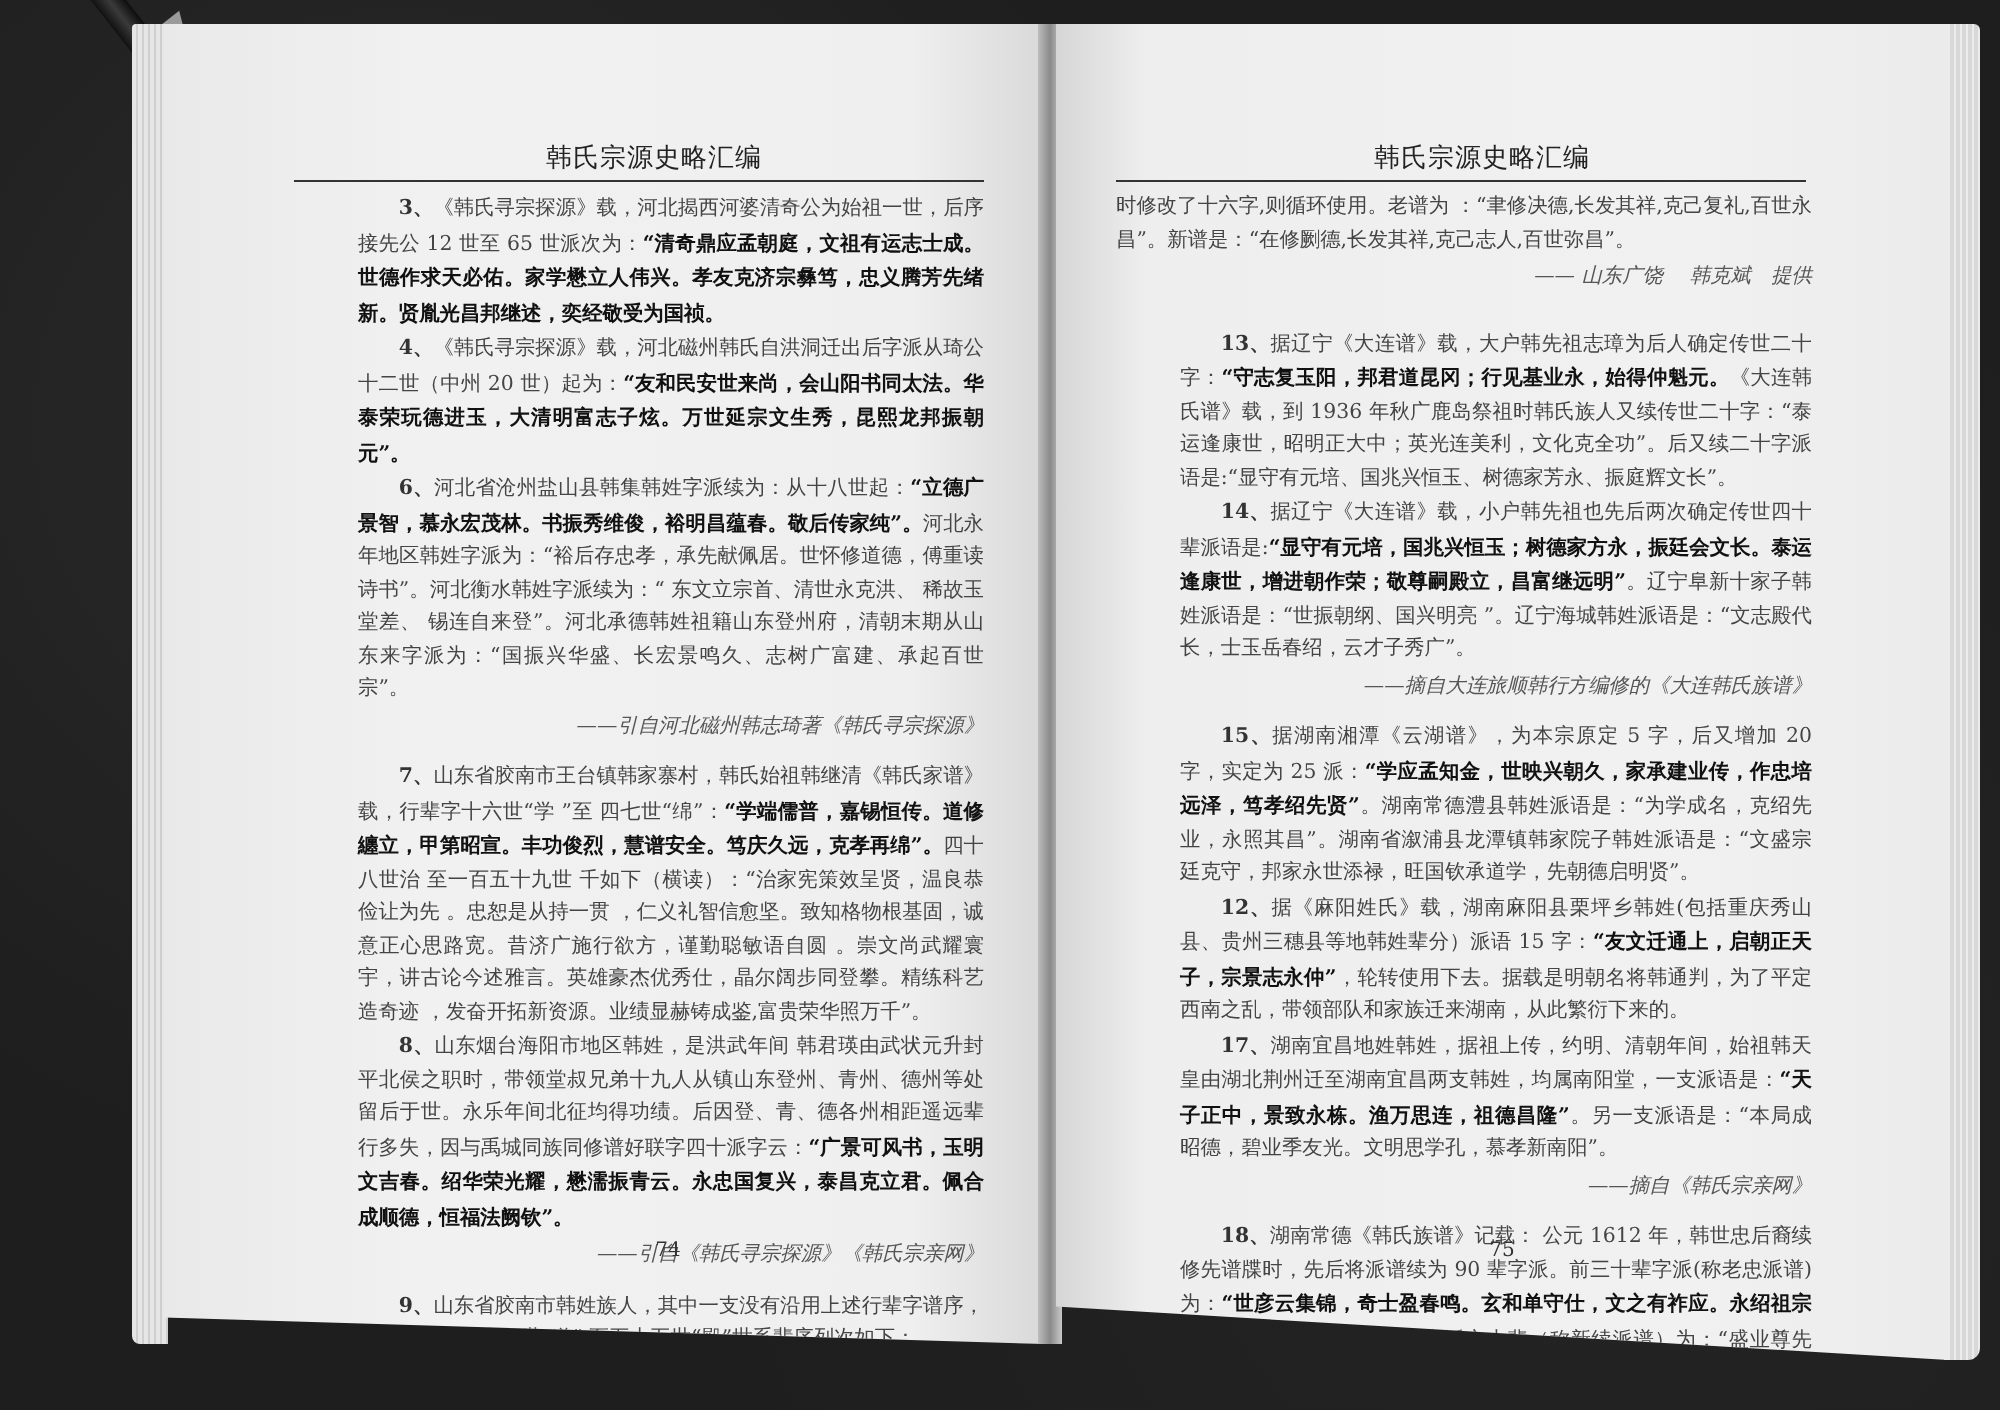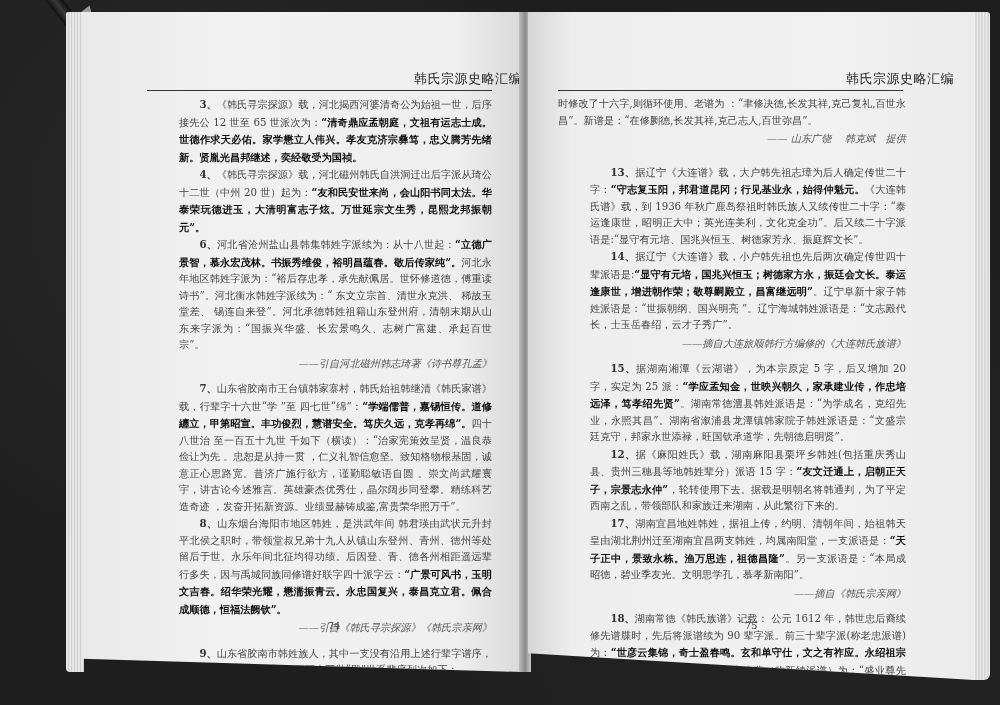--- a/index.html
+++ b/index.html
@@ -51,7 +51,7 @@
       background: linear-gradient(90deg, #bdbdbd, #8a8a8a 50%, #c8c8c8);
     }
     .running-head {
-      position: absolute; top: 58px; width: 100%; text-align: right;
+      position: absolute; top: 58px; width: 100%; text-align: center;
       font-family: Liberation Sans, sans-serif;
       font-size: 13px; color: #222; letter-spacing: 0.5px;
     }

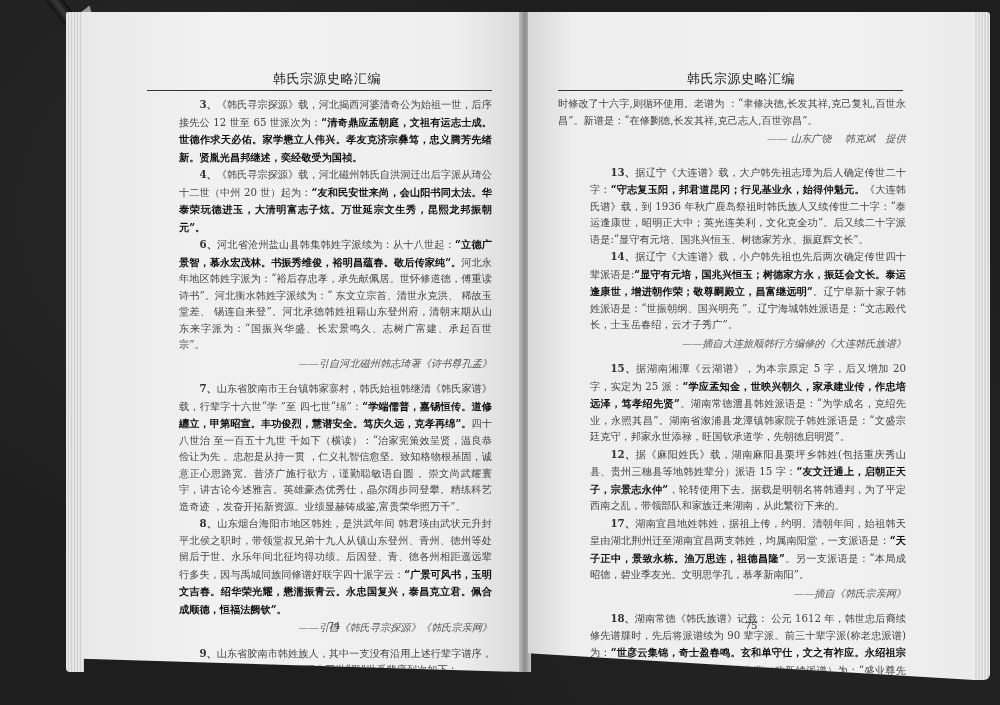--- a/index.html
+++ b/index.html
@@ -95,7 +95,7 @@
     <p class="para"><span class="num">3、</span><span>《韩氏寻宗探源》载，河北揭西河婆清奇公为始祖一世，后序接先公 12 世至 65 世派次为：</span><span class="q">“清奇鼎应孟朝庭，文祖有运志士成。世德作求天必佑。家学懋立人伟兴。孝友克济宗彝笃，忠义腾芳先绪新。贤胤光昌邦继述，奕经敬受为国祯。</span><span></span></p>
     <p class="para"><span class="num">4、</span><span>《韩氏寻宗探源》载，河北磁州韩氏自洪洞迁出后字派从琦公十二世（中州 20 世）起为：</span><span class="q">“友和民安世来尚，会山阳书同太法。华泰荣玩德进玉，大清明富志子炫。万世延宗文生秀，昆熙龙邦振朝元”。</span><span></span></p>
     <p class="para"><span class="num">6、</span><span>河北省沧州盐山县韩集韩姓字派续为：从十八世起：</span><span class="q">“立德广景智，慕永宏茂林。书振秀维俊，裕明昌蕴春。敬后传家纯”。</span><span>河北永年地区韩姓字派为：“裕后存忠孝，承先献佩居。世怀修道德，傅重读诗书”。河北衡水韩姓字派续为：“ 东文立宗首、清世永克洪、 稀故玉堂差、 锡连自来登”。河北承德韩姓祖籍山东登州府，清朝末期从山东来字派为：“国振兴华盛、长宏景鸣久、志树广富建、承起百世宗”。</span></p>
-    <p class="source">——引自河北磁州韩志琦著《诗书尊孔孟》</p>
+    <p class="source">——引自河北磁州韩志琦著《韩氏寻宗探源》</p>
     <p class="para"><span class="num">7、</span><span>山东省胶南市王台镇韩家寨村，韩氏始祖韩继清《韩氏家谱》载，行辈字十六世“学 ”至 四七世“绵”：</span><span class="q">“学端儒普，嘉锡恒传。道修纏立，甲第昭宣。丰功俊烈，慧谱安全。笃庆久远，克孝再绵”。</span><span>四十八世治 至一百五十九世 千如下（横读）：“治家宪策效呈贤，温良恭俭让为先 。忠恕是从持一贯 ，仁义礼智信愈坚。致知格物根基固，诚意正心思路宽。昔济广施行欲方，谨勤聪敏语自圆 。崇文尚武耀寰宇，讲古论今述雅言。英雄豪杰优秀仕，晶尔阔步同登攀。精练科艺造奇迹 ，发奋开拓新资源。业绩显赫铸成鉴,富贵荣华照万千”。</span></p>
     <p class="para"><span class="num">8、</span><span>山东烟台海阳市地区韩姓，是洪武年间 韩君瑛由武状元升封平北侯之职时，带领堂叔兄弟十九人从镇山东登州、青州、德州等处留后于世。永乐年间北征均得功绩。后因登、青、德各州相距遥远辈行多失，因与禹城同族同修谱好联字四十派字云：</span><span class="q">“广景可风书，玉明文吉春。绍华荣光耀，懋濡振青云。永忠国复兴，泰昌克立君。佩合成顺德，恒福法阙钦”。</span><span></span></p>
     <p class="source">——引自《韩氏寻宗探源》《韩氏宗亲网》</p>

